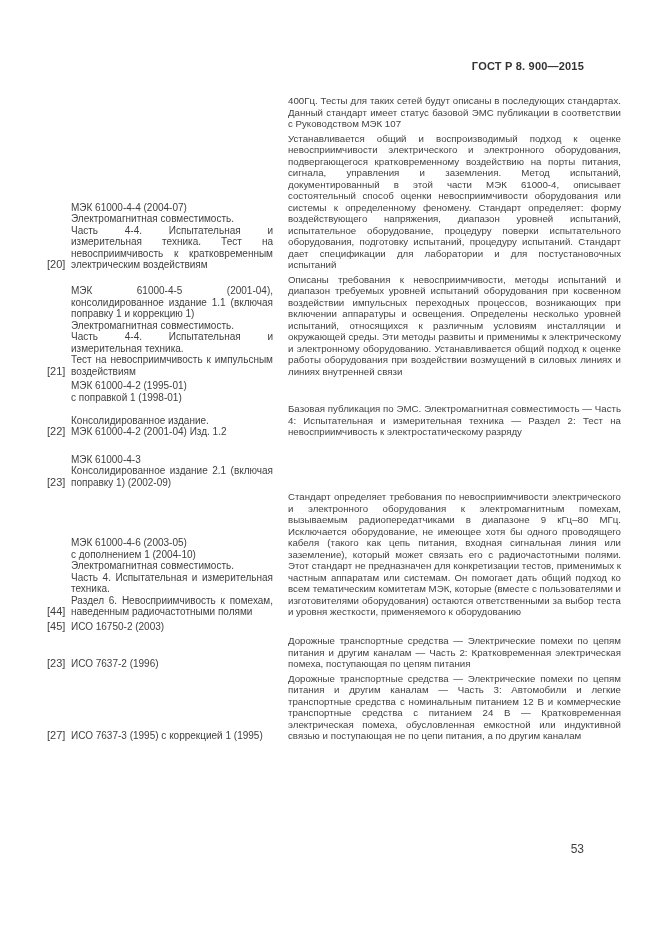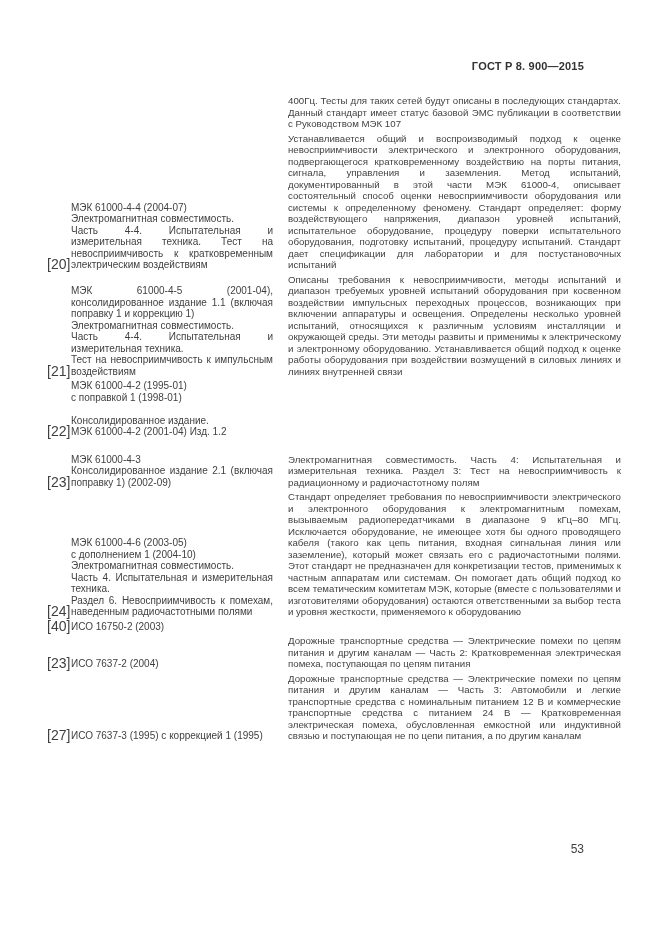--- a/index.html
+++ b/index.html
@@ -45,7 +45,7 @@
   .cell-num {
     flex: none;
     width: 24px;
-    font-size: 14px;
+    font-size: 11px;
     line-height: 11.5px;
     color: #3f3f3f;
   }

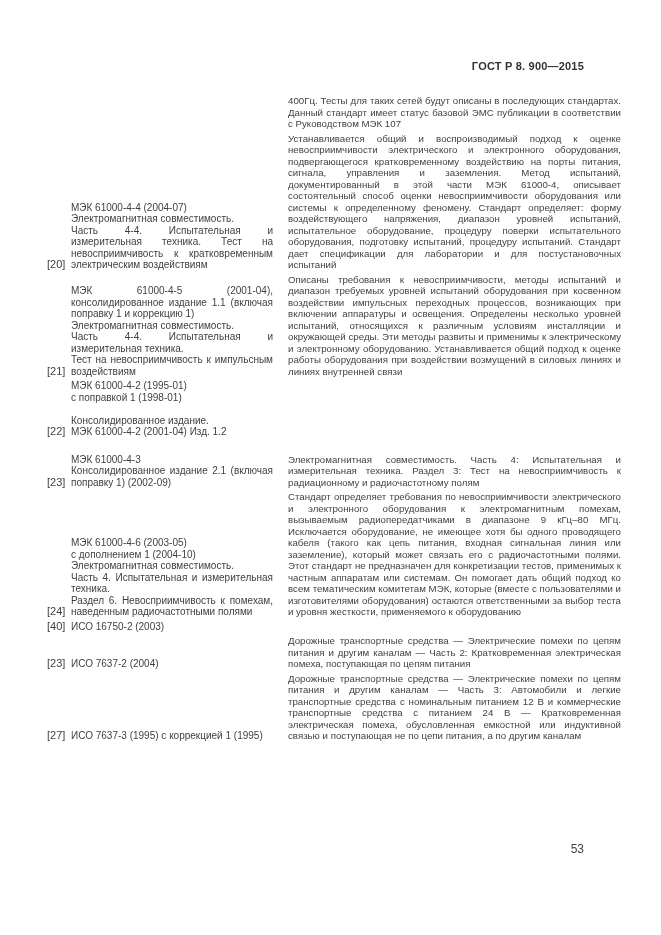--- a/index.html
+++ b/index.html
@@ -113,6 +113,7 @@
 
 Консолидированное издание.
 МЭК 61000-4-2 (2001-04) Изд. 1.2</div>
+      <div class="cell-right">Базовая публикация по ЭМС. Электромагнитная совместимость — Часть 4: Испытательная и измерительная техника — Раздел 2: Тест на невосприимчивость к электростатическому разряду</div>
     </div>
 
     <div class="row">

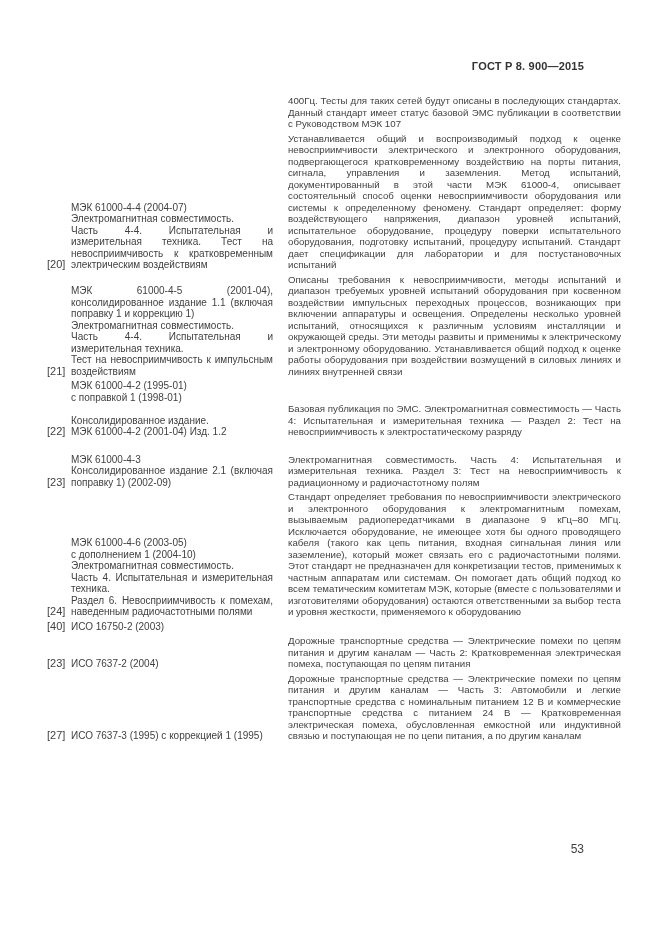--- a/index.html
+++ b/index.html
@@ -120,7 +120,6 @@
       <div class="cell-num">[23]</div>
       <div class="cell-left">МЭК 61000-4-3
 Консолидированное издание 2.1 (включая поправку 1) (2002-09)</div>
-      <div class="cell-right">Электромагнитная совместимость. Часть 4: Испытательная и измерительная техника. Раздел 3: Тест на невосприимчивость к радиационному и радиочастотному полям</div>
     </div>
 
     <div class="row">

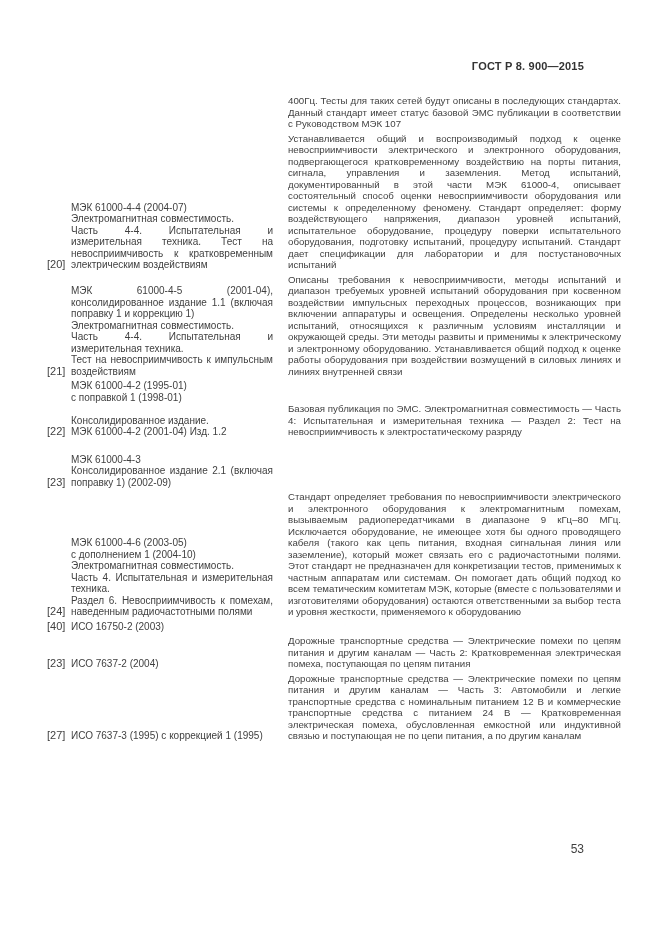--- a/index.html
+++ b/index.html
@@ -123,7 +123,7 @@
     </div>
 
     <div class="row">
-      <div class="cell-num">[24]</div>
+      <div class="cell-num">[44]</div>
       <div class="cell-left">МЭК 61000-4-6 (2003-05)
 с дополнением 1 (2004-10)
 Электромагнитная совместимость.

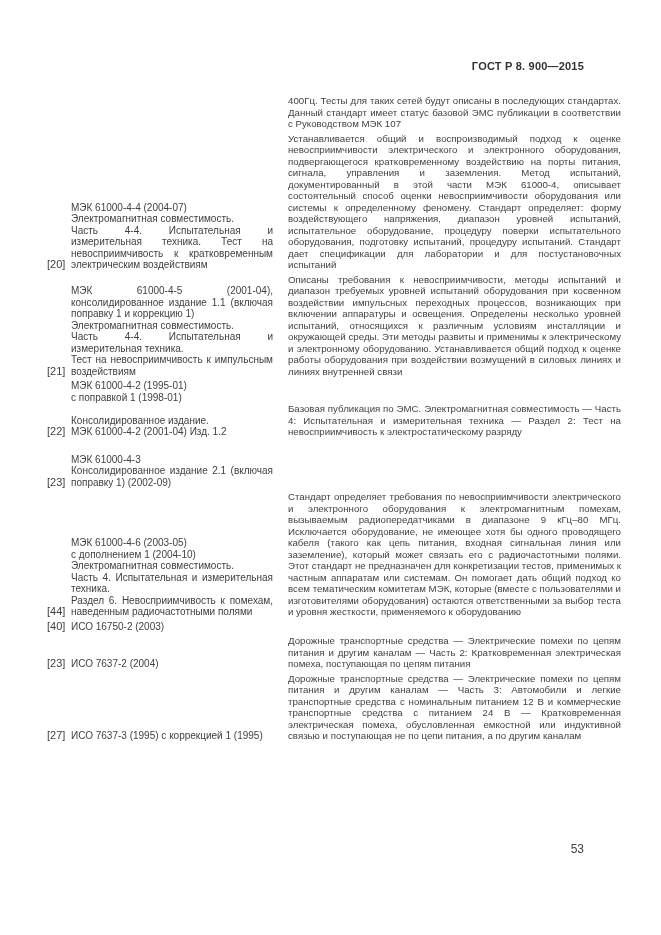--- a/index.html
+++ b/index.html
@@ -133,7 +133,7 @@
     </div>
 
     <div class="row">
-      <div class="cell-num">[40]</div>
+      <div class="cell-num">[45]</div>
       <div class="cell-left">ИСО 16750-2 (2003)</div>
     </div>
 

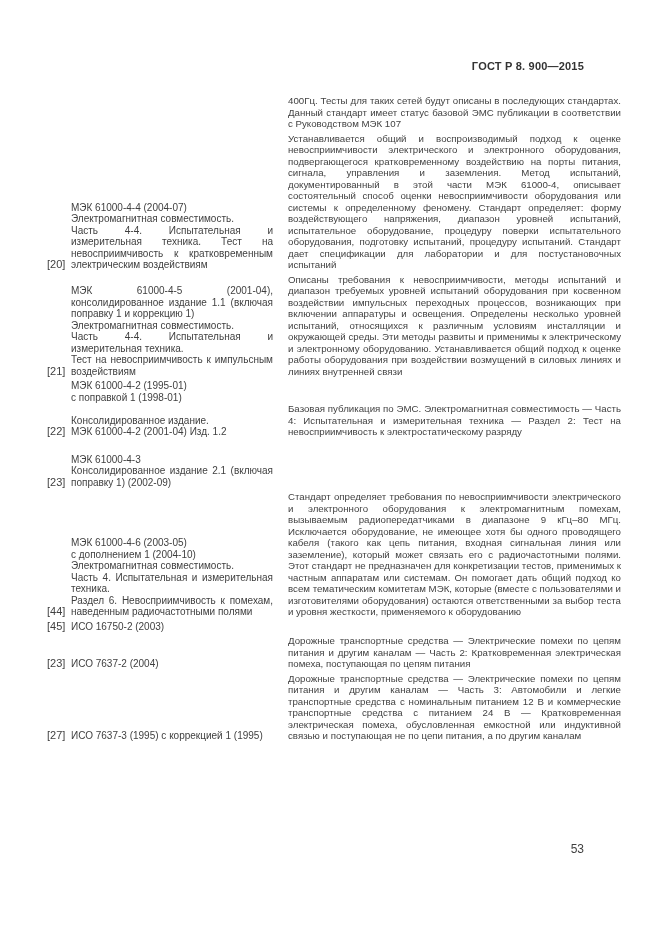--- a/index.html
+++ b/index.html
@@ -139,7 +139,7 @@
 
     <div class="row">
       <div class="cell-num">[23]</div>
-      <div class="cell-left">ИСО 7637-2 (2004)</div>
+      <div class="cell-left">ИСО 7637-2 (1996)</div>
       <div class="cell-right">Дорожные транспортные средства — Электрические помехи по цепям питания и другим каналам — Часть 2: Кратковременная электрическая помеха, поступающая по цепям питания</div>
     </div>
 

